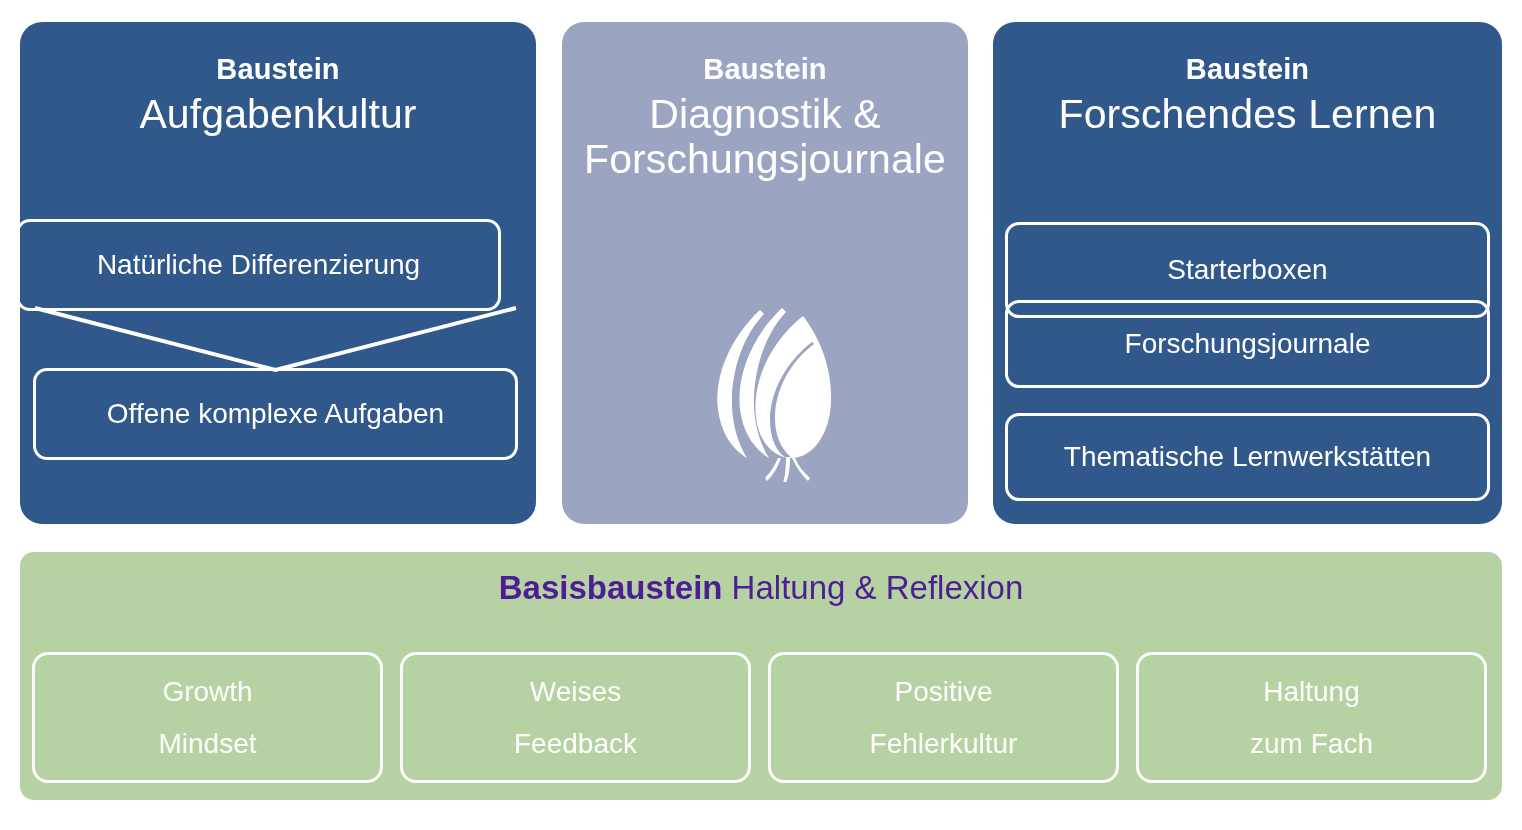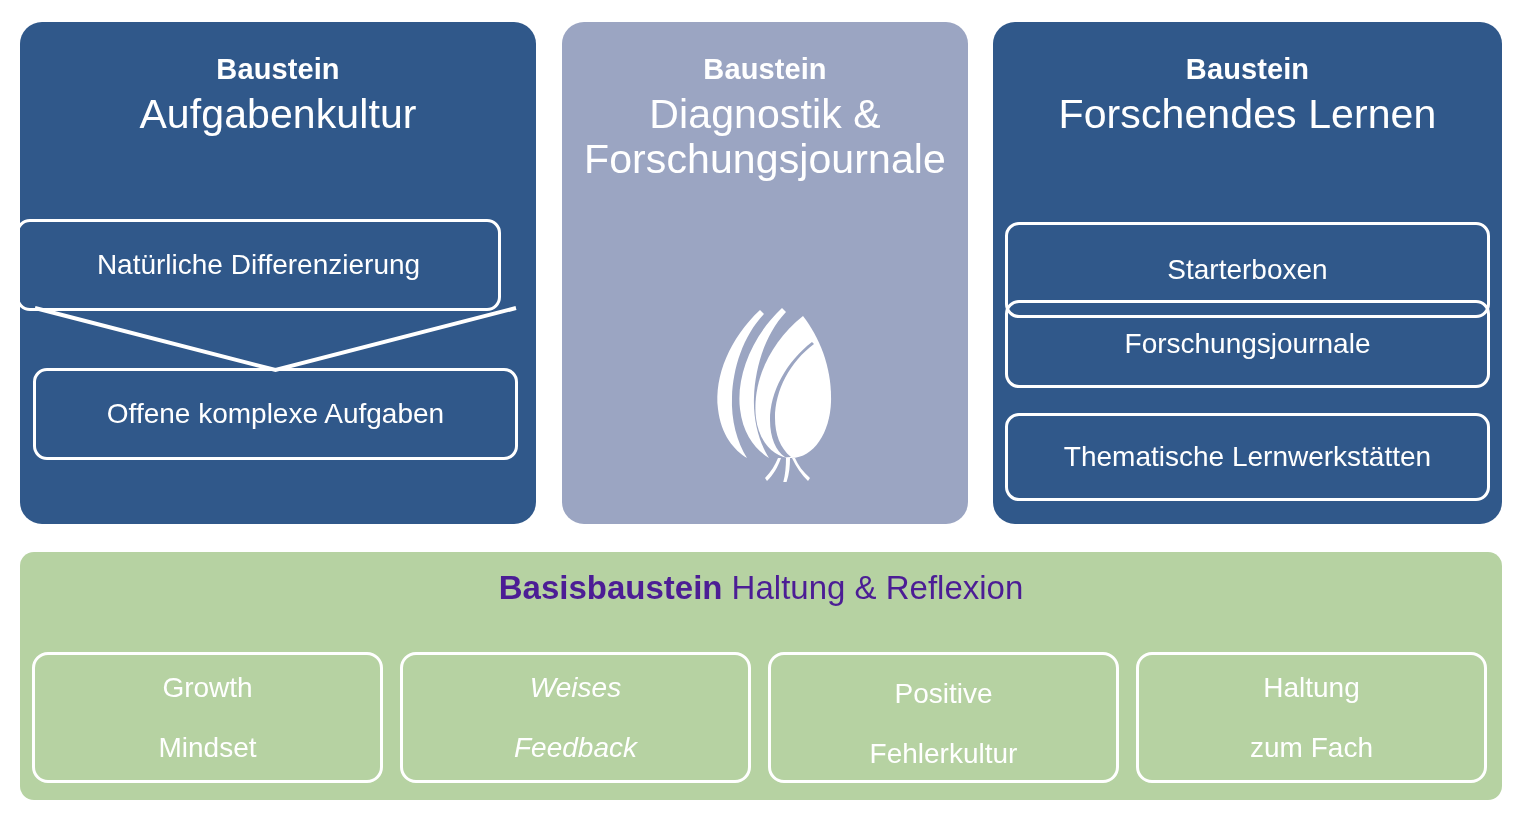--- a/index.html
+++ b/index.html
@@ -144,7 +144,6 @@
     font-size: 28px;
     line-height: 1.85;
     text-align: center;
-    gap: 8px;
   }
   #base-chip-0 { left: 32px; }
   #base-chip-1 { left: 400px; font-style: italic; }

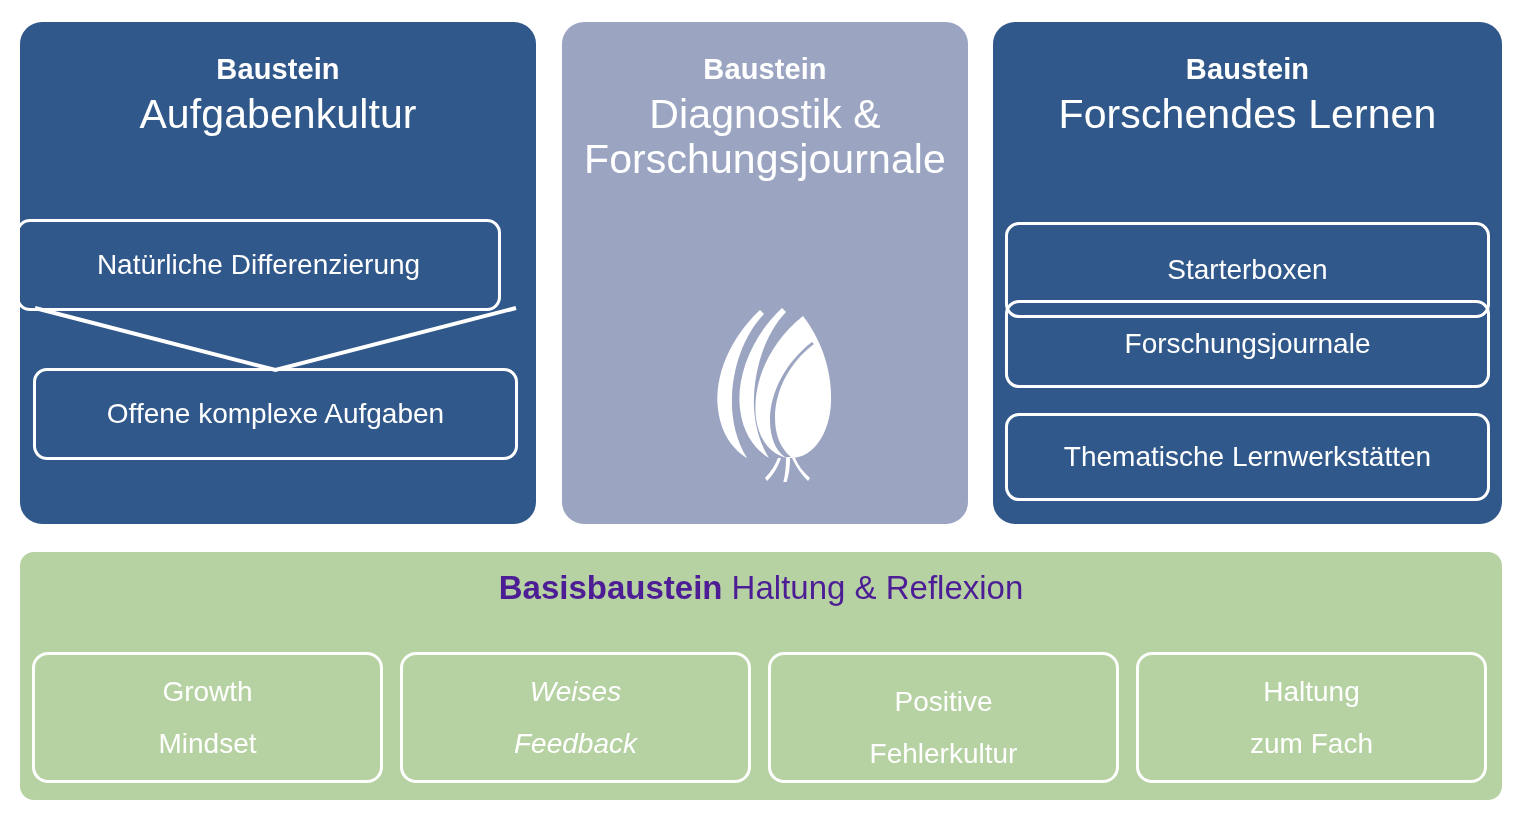--- a/index.html
+++ b/index.html
@@ -146,7 +146,7 @@
     text-align: center;
   }
   #base-chip-0 { left: 32px; }
-  #base-chip-1 { left: 400px; font-style: italic; }
+  #base-chip-1 { left: 400px; }
   #base-chip-2 { left: 768px; justify-content: flex-end; }
   #base-chip-3 { left: 1136px; }
   .base-chip .l1, .base-chip .l2 { display: block; }

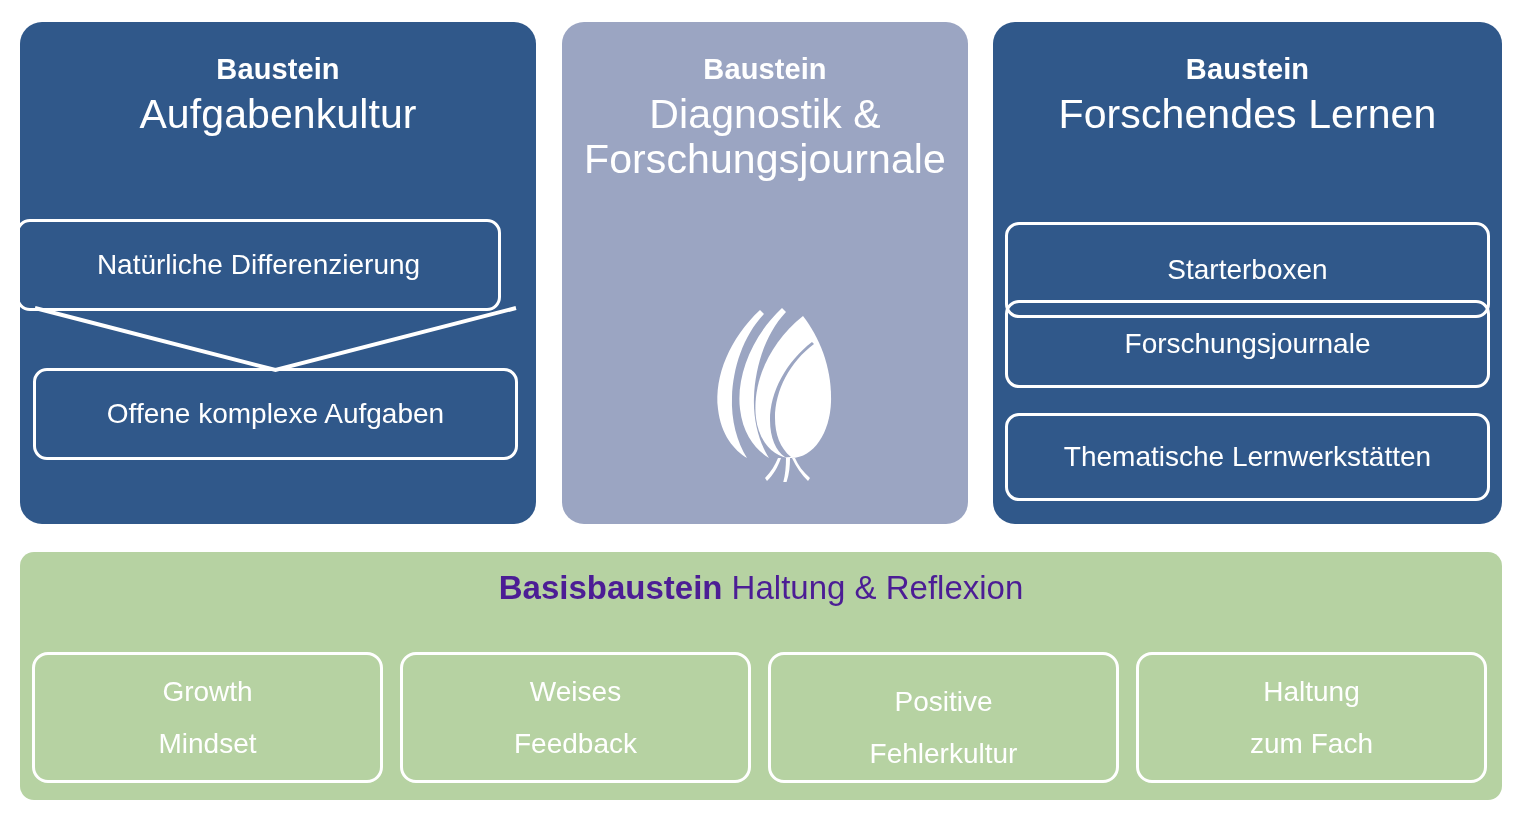--- a/index.html
+++ b/index.html
@@ -147,7 +147,7 @@
   }
   #base-chip-0 { left: 32px; }
   #base-chip-1 { left: 400px; }
-  #base-chip-2 { left: 768px; justify-content: flex-end; }
+  #base-chip-2 { left: 768px; }
   #base-chip-3 { left: 1136px; }
   .base-chip .l1, .base-chip .l2 { display: block; }
 </style>

